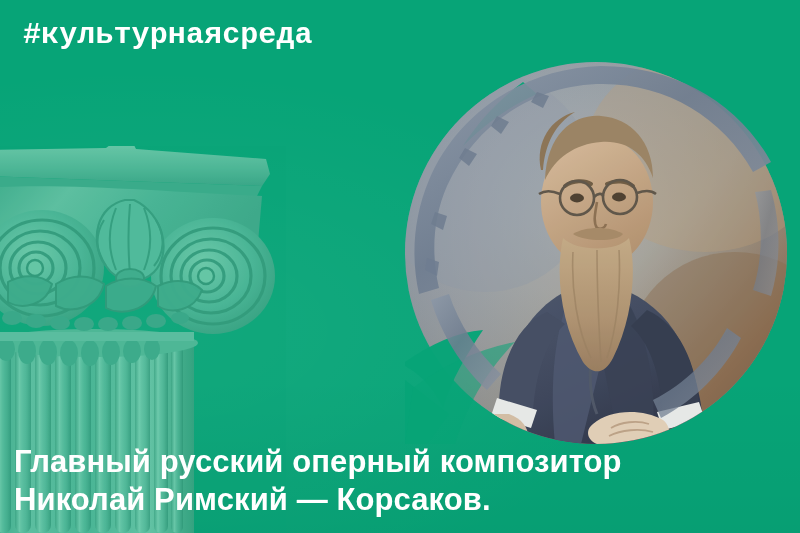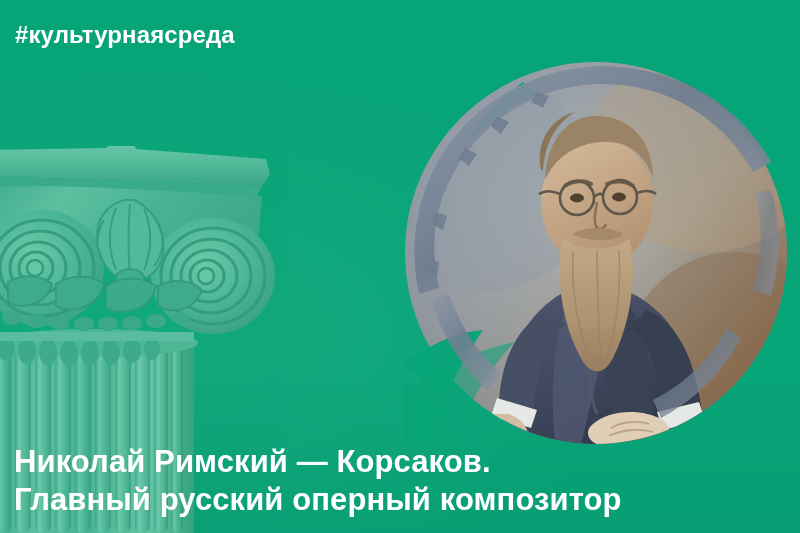--- a/index.html
+++ b/index.html
@@ -34,14 +34,15 @@
   
   .hashtag {
     position: absolute;
-    left: 15px;
+    left: 23px;
     top: 19px;
-    font-size: 24px;
+    font-size: 30px;
     font-weight: 700;
     color: #ffffff;
     letter-spacing: 0.1px;
     line-height: 32px;
     white-space: nowrap;
+    font-family: Liberation Mono, monospace;
   }
 
   

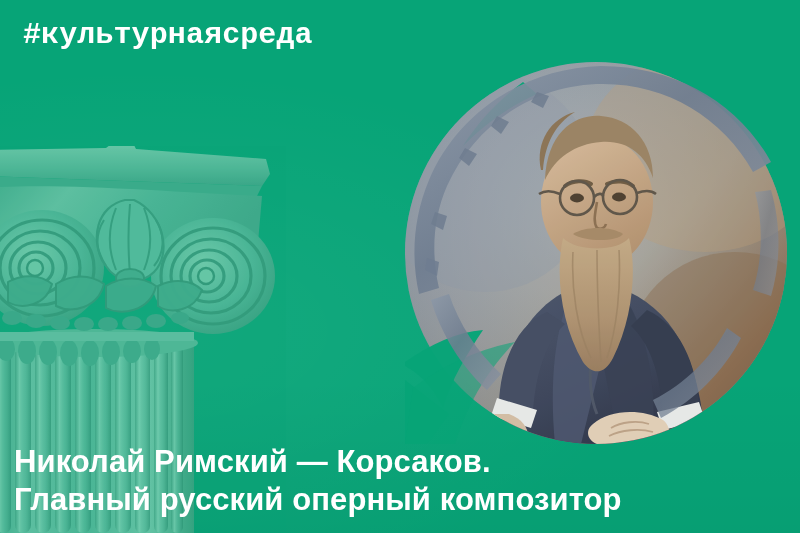--- a/index.html
+++ b/index.html
@@ -358,8 +358,8 @@
   </div>
 
   <div class="title">
+    <span class="line">Главный русский оперный композитор</span>
     <span class="line">Николай Римский — Корсаков.</span>
-    <span class="line">Главный русский оперный композитор</span>
   </div>
 
   <div class="hashtag">#культурнаясреда</div>

